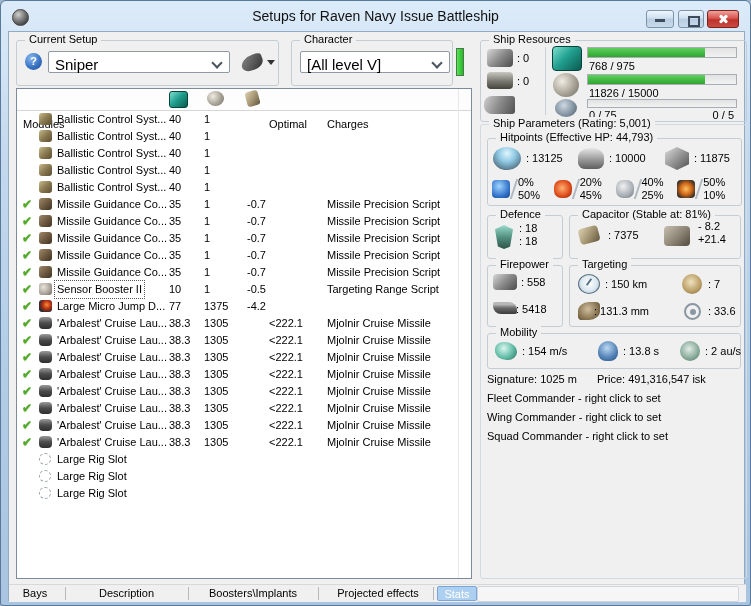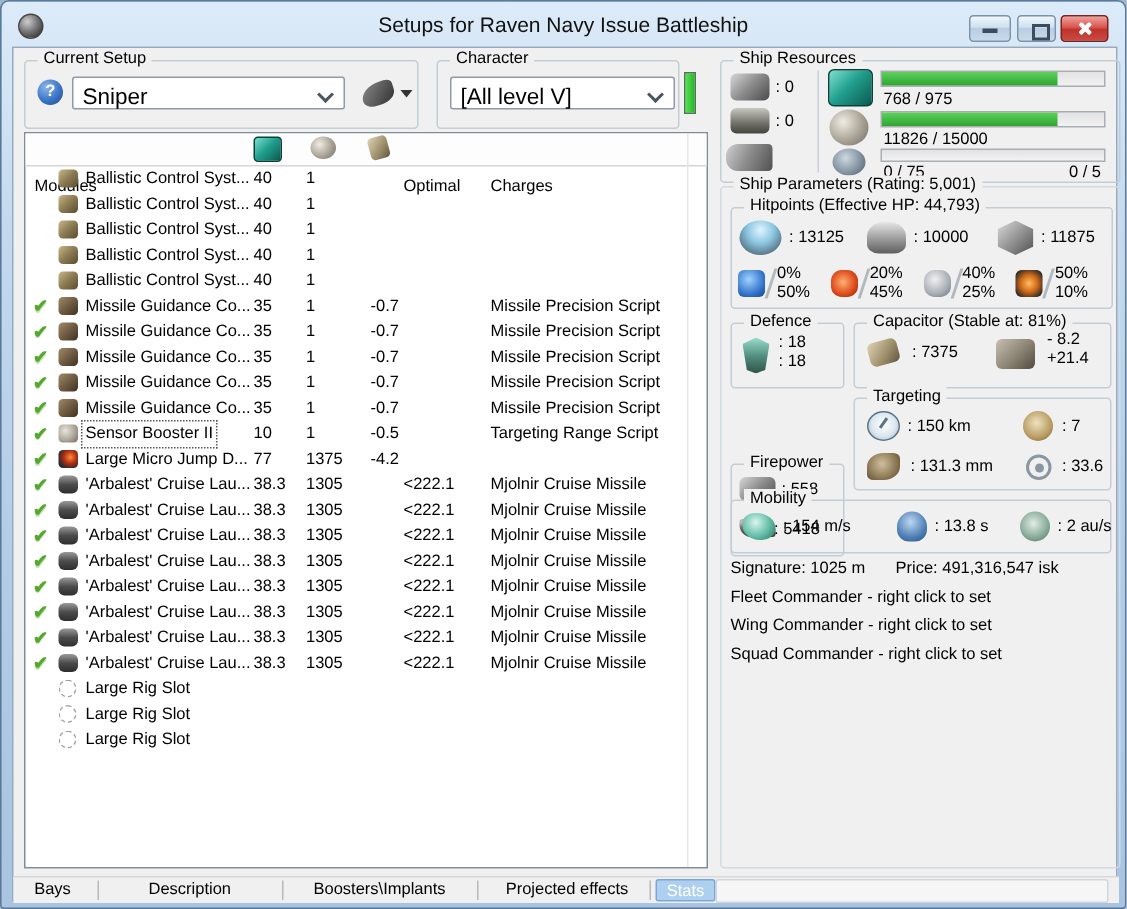--- a/index.html
+++ b/index.html
@@ -477,7 +477,7 @@
         </div>
       </div>
 
-      <div class="gbox" style="left:6px;top:140px;width:76px;height:62px;margin-top:44px;">
+      <div class="gbox" style="left:6px;top:140px;width:76px;height:62px;">
         <span class="glabel">Firepower</span>
         <span class="sic ic-turret" style="left:5px;top:8px;width:24px;height:16px;"></span>
         <span class="stxt" style="left:33px;top:10px;">: 558</span>

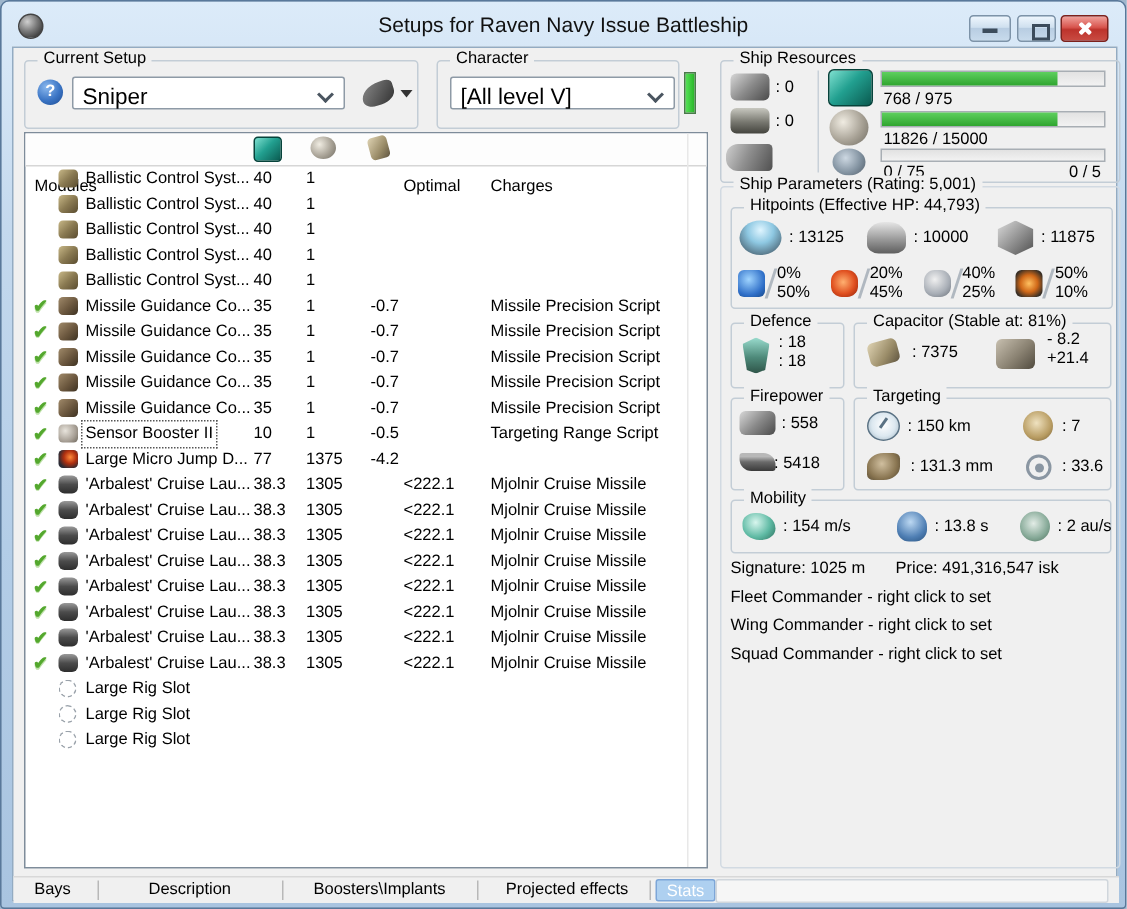--- a/index.html
+++ b/index.html
@@ -492,7 +492,7 @@
         <span class="sic ic-compass" style="left:112px;top:8px;width:20px;height:20px;"></span>
         <span class="stxt" style="left:138px;top:12px;">: 7</span>
         <span class="sic ic-scanres" style="left:8px;top:36px;width:22px;height:18px;"></span>
-        <span class="stxt" style="left:37px;top:39px;">: 131.3 mm</span>
+        <span class="stxt" style="left:24px;top:39px;">: 131.3 mm</span>
         <span class="sic ic-sensor" style="left:114px;top:37px;width:17px;height:17px;"></span>
         <span class="stxt" style="left:138px;top:39px;">: 33.6</span>
       </div>

